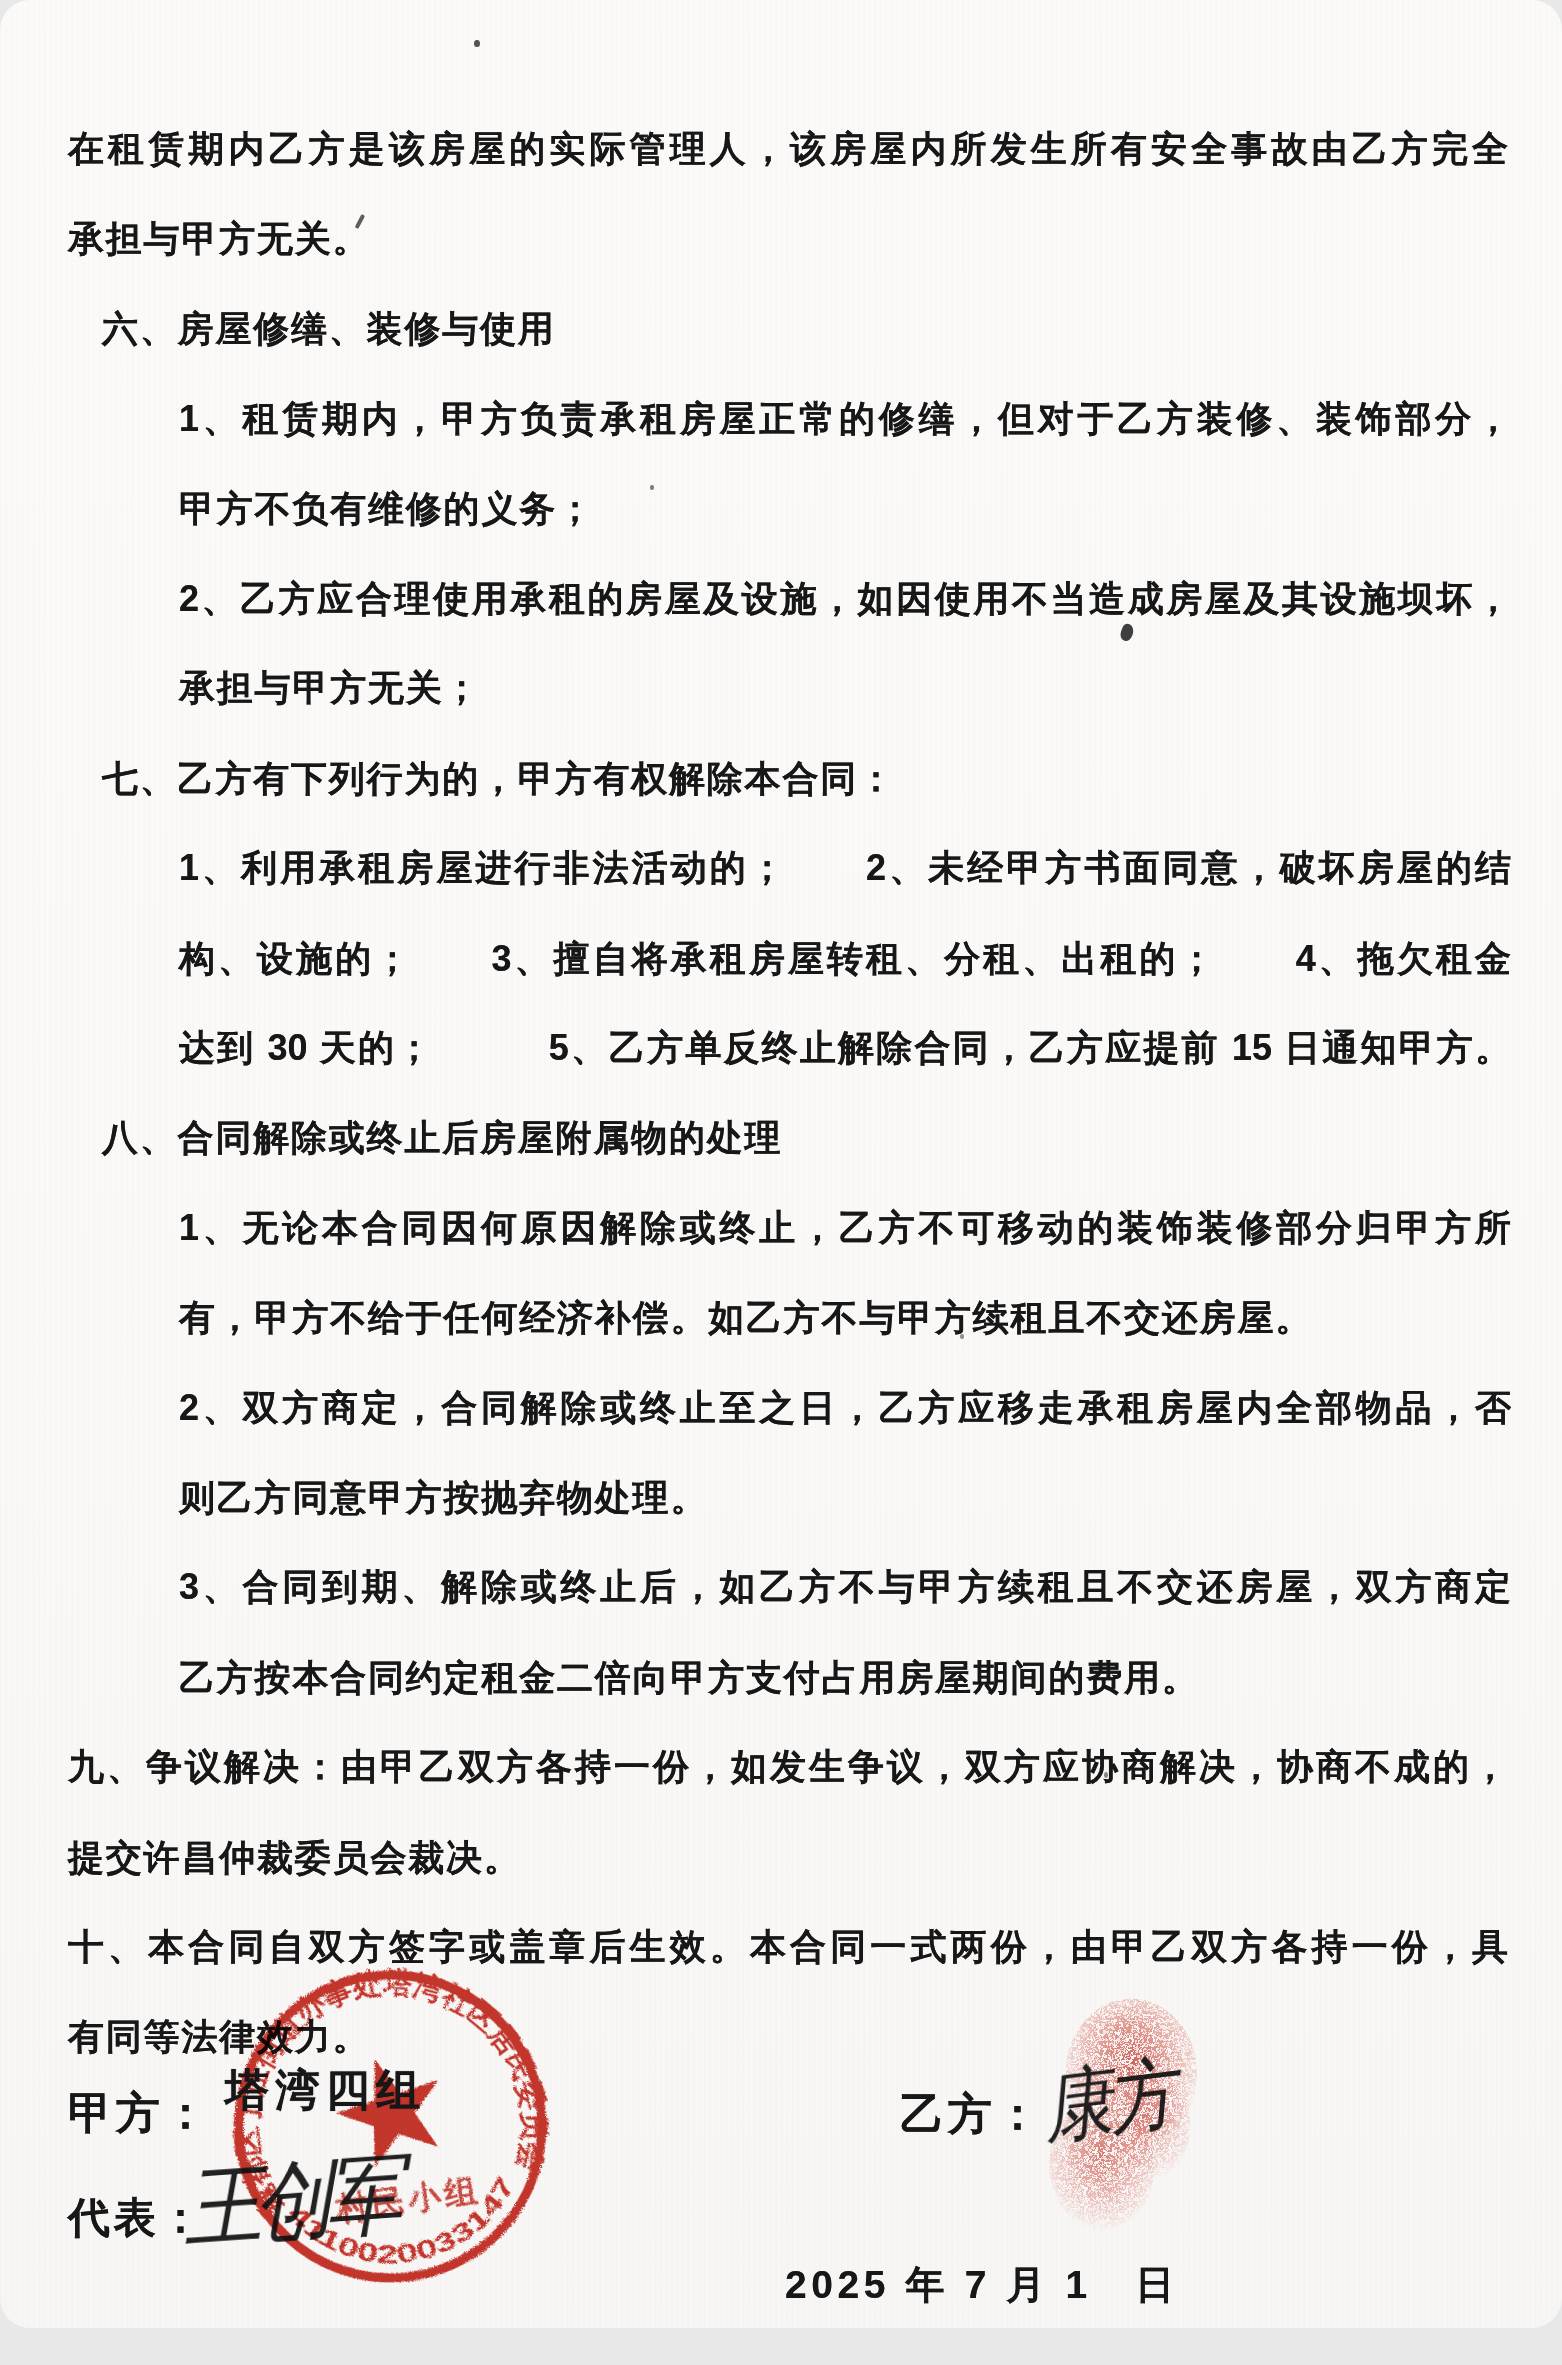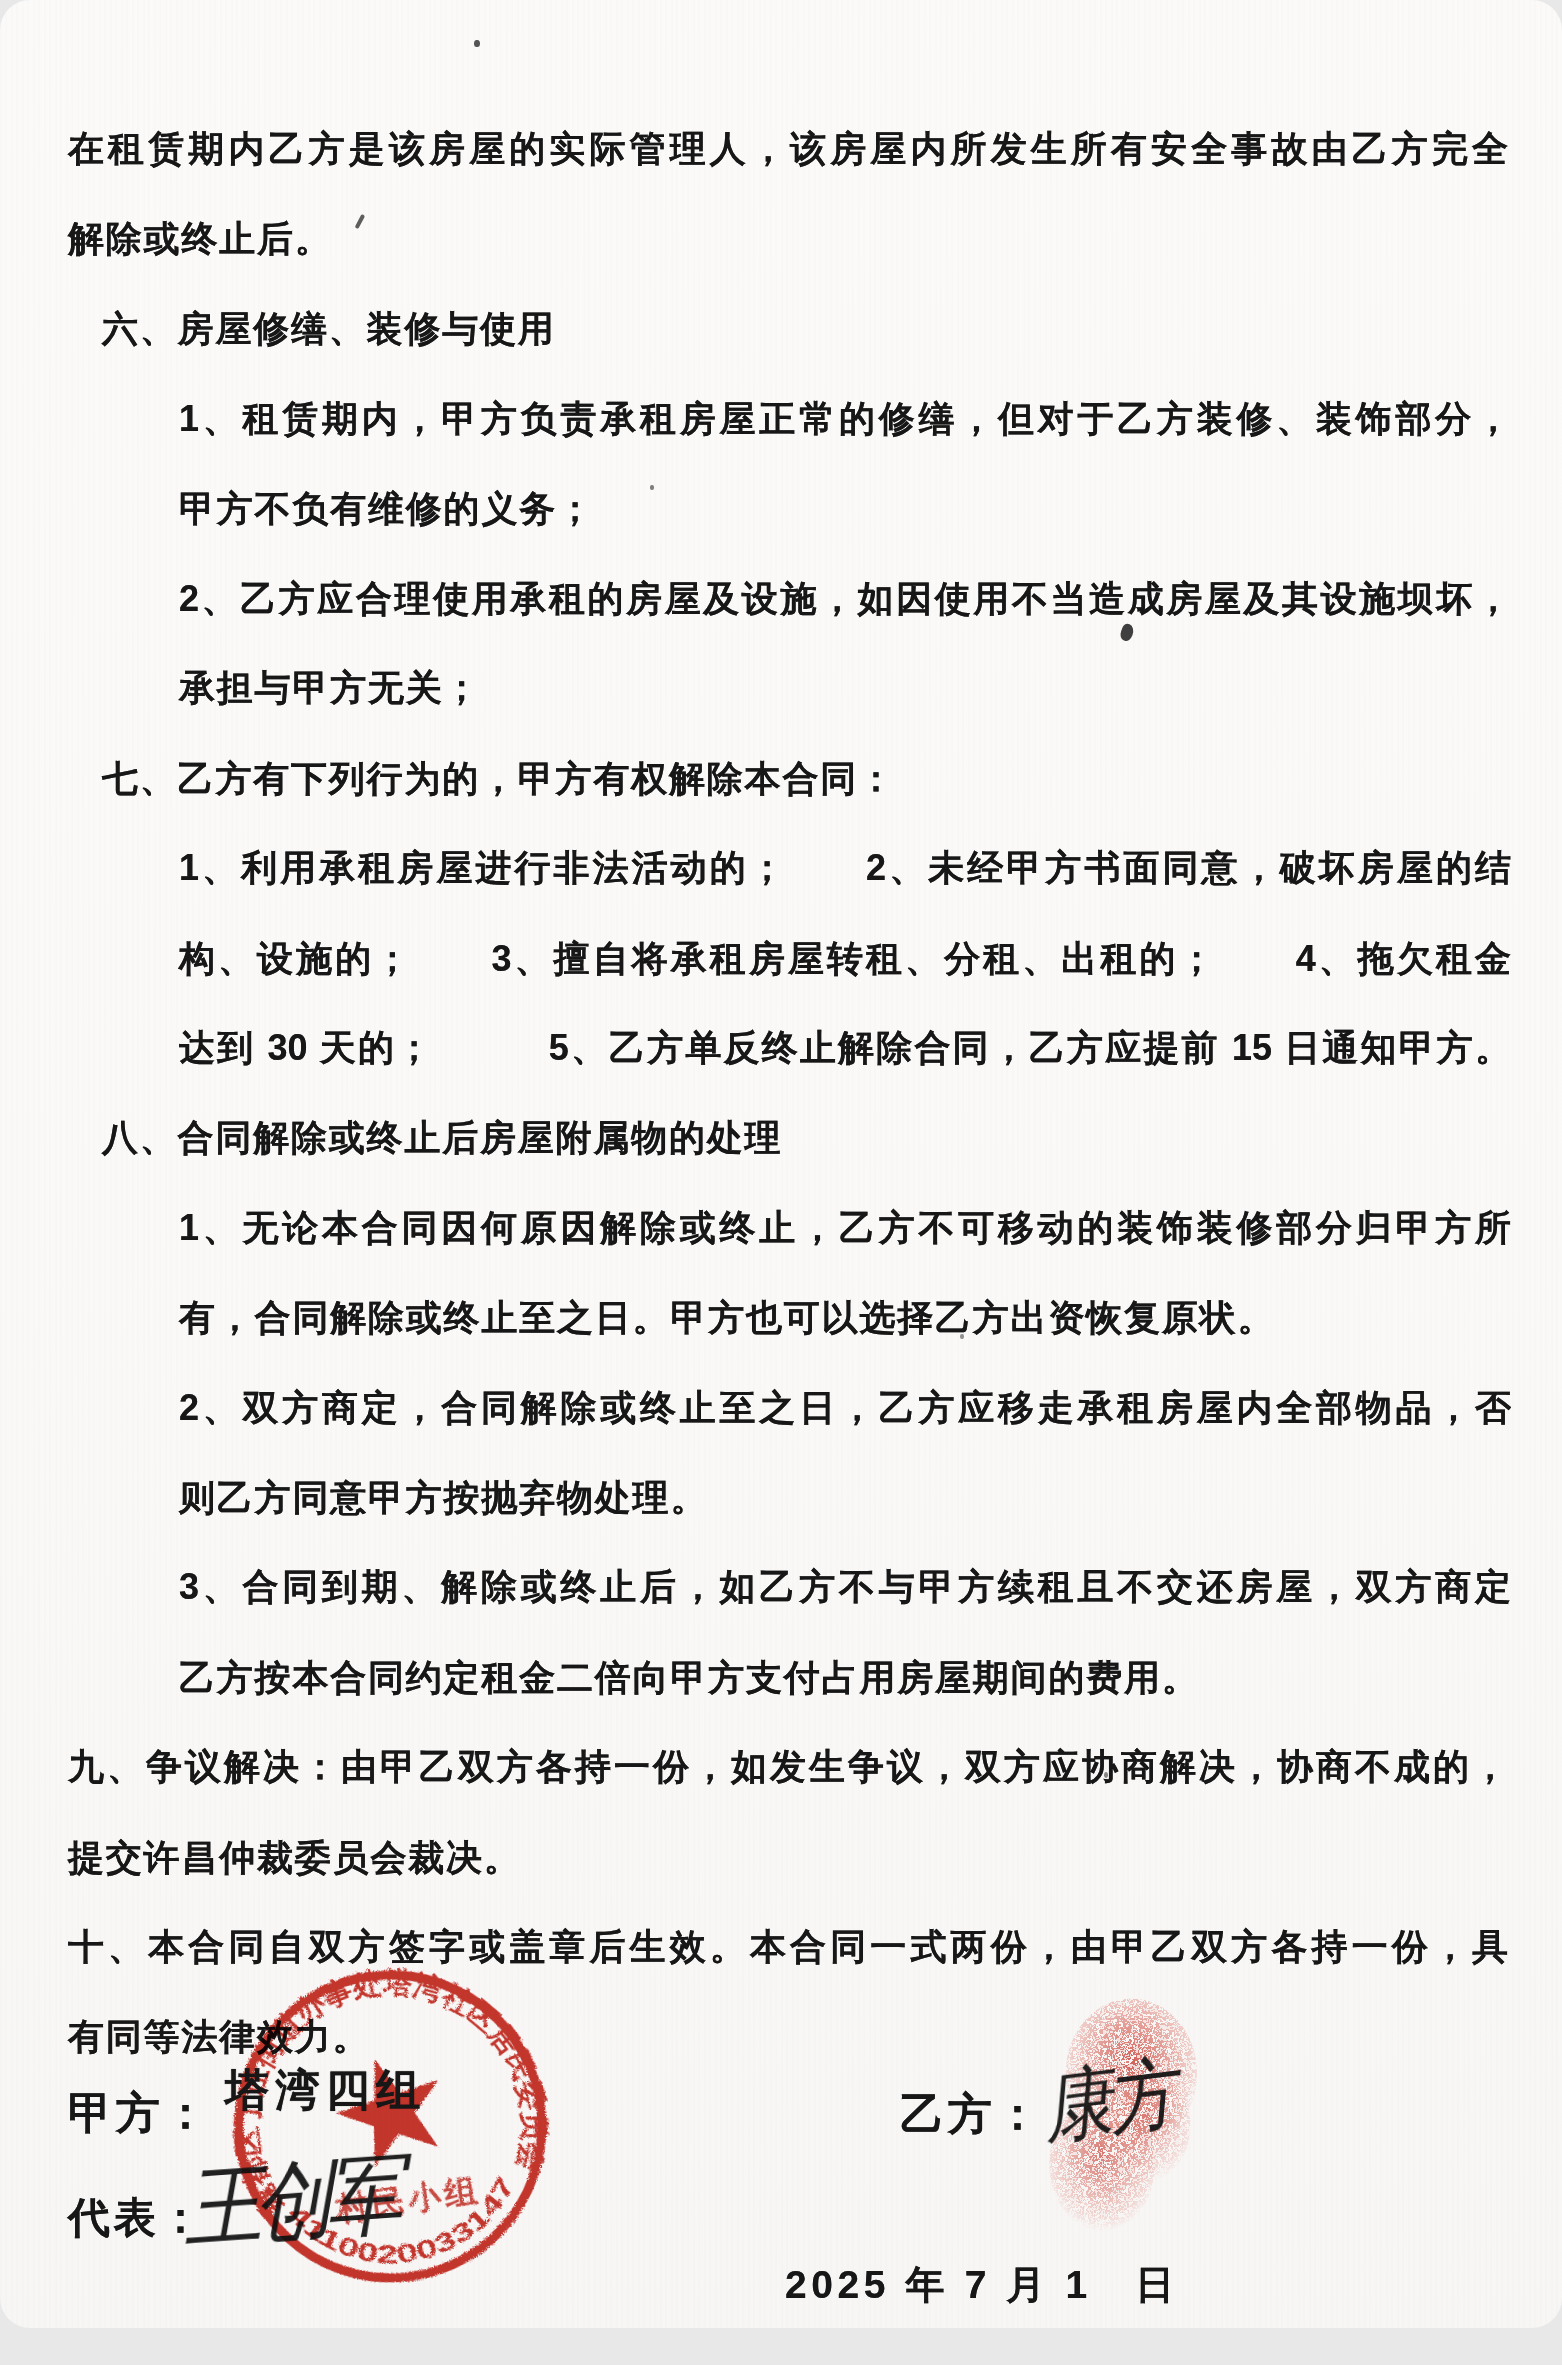--- a/index.html
+++ b/index.html
@@ -56,7 +56,7 @@
 <div class="page">
 
   <div class="line ind0 just" style="top:125px">在租赁期内乙方是该房屋的实际管理人，该房屋内所发生所有安全事故由乙方完全</div>
-  <div class="line ind0" style="top:215px">解除或终止后。</div>
+  <div class="line ind0" style="top:215px">承担与甲方无关。</div>
   <div class="line ind1" style="top:305px">六、房屋修缮、装修与使用</div>
   <div class="line ind2 just" style="top:395px">1、租赁期内，甲方负责承租房屋正常的修缮，但对于乙方装修、装饰部分，</div>
   <div class="line ind2" style="top:485px">甲方不负有维修的义务；</div>

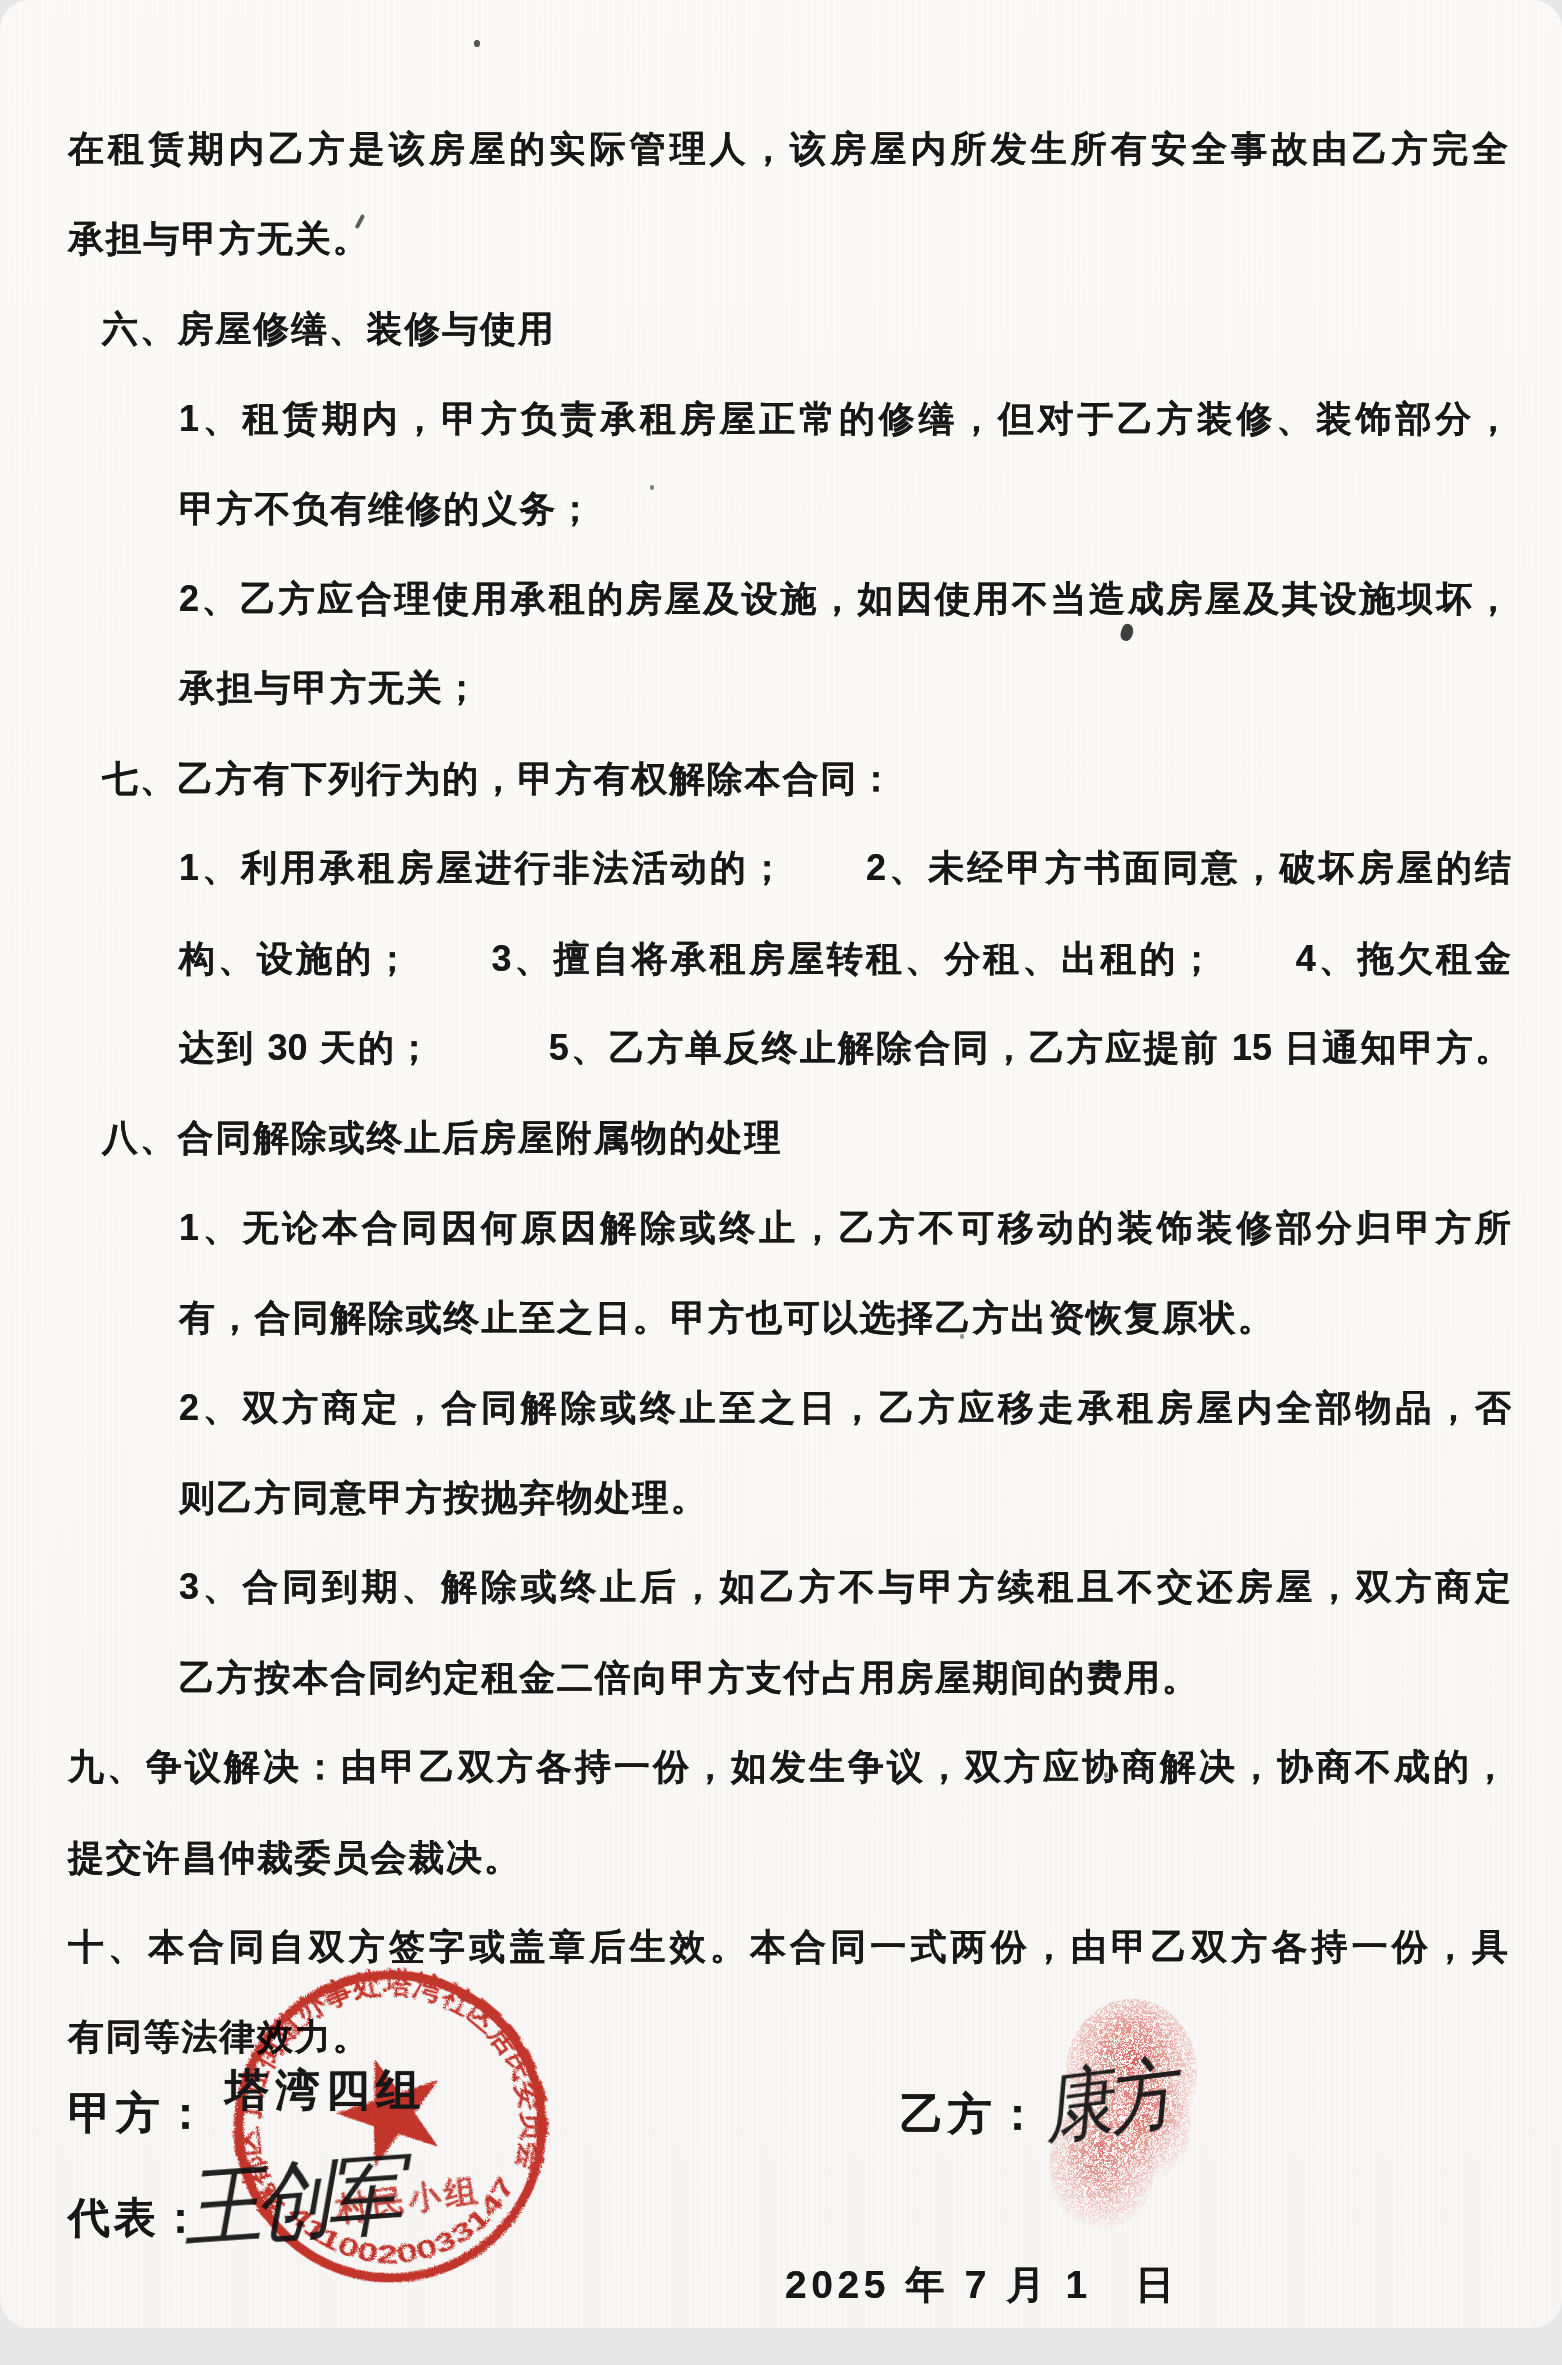--- a/index.html
+++ b/index.html
@@ -68,7 +68,7 @@
   <div class="line ind2 just" style="top:1024px">达到 30 天的；　　　5、乙方单反终止解除合同，乙方应提前 15 日通知甲方。</div>
   <div class="line ind1" style="top:1114px">八、合同解除或终止后房屋附属物的处理</div>
   <div class="line ind2 just" style="top:1204px">1、无论本合同因何原因解除或终止，乙方不可移动的装饰装修部分归甲方所</div>
-  <div class="line ind2" style="top:1294px">有，合同解除或终止至之日。甲方也可以选择乙方出资恢复原状。</div>
+  <div class="line ind2" style="top:1294px">有，甲方不给于任何经济补偿。如乙方不与甲方续租且不交还房屋。</div>
   <div class="line ind2 just" style="top:1384px">2、双方商定，合同解除或终止至之日，乙方应移走承租房屋内全部物品，否</div>
   <div class="line ind2" style="top:1474px">则乙方同意甲方按抛弃物处理。</div>
   <div class="line ind2 just" style="top:1563px">3、合同到期、解除或终止后，如乙方不与甲方续租且不交还房屋，双方商定</div>

